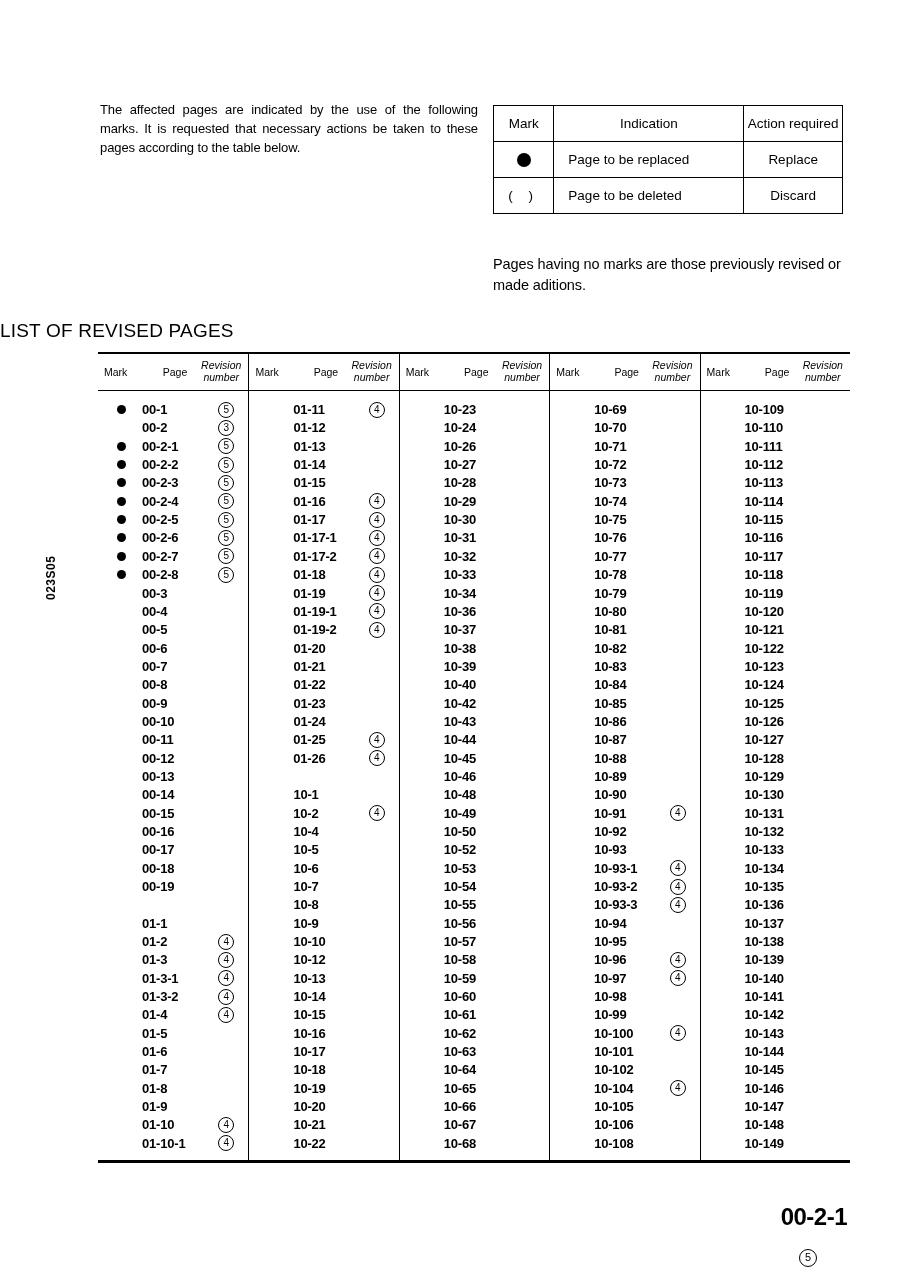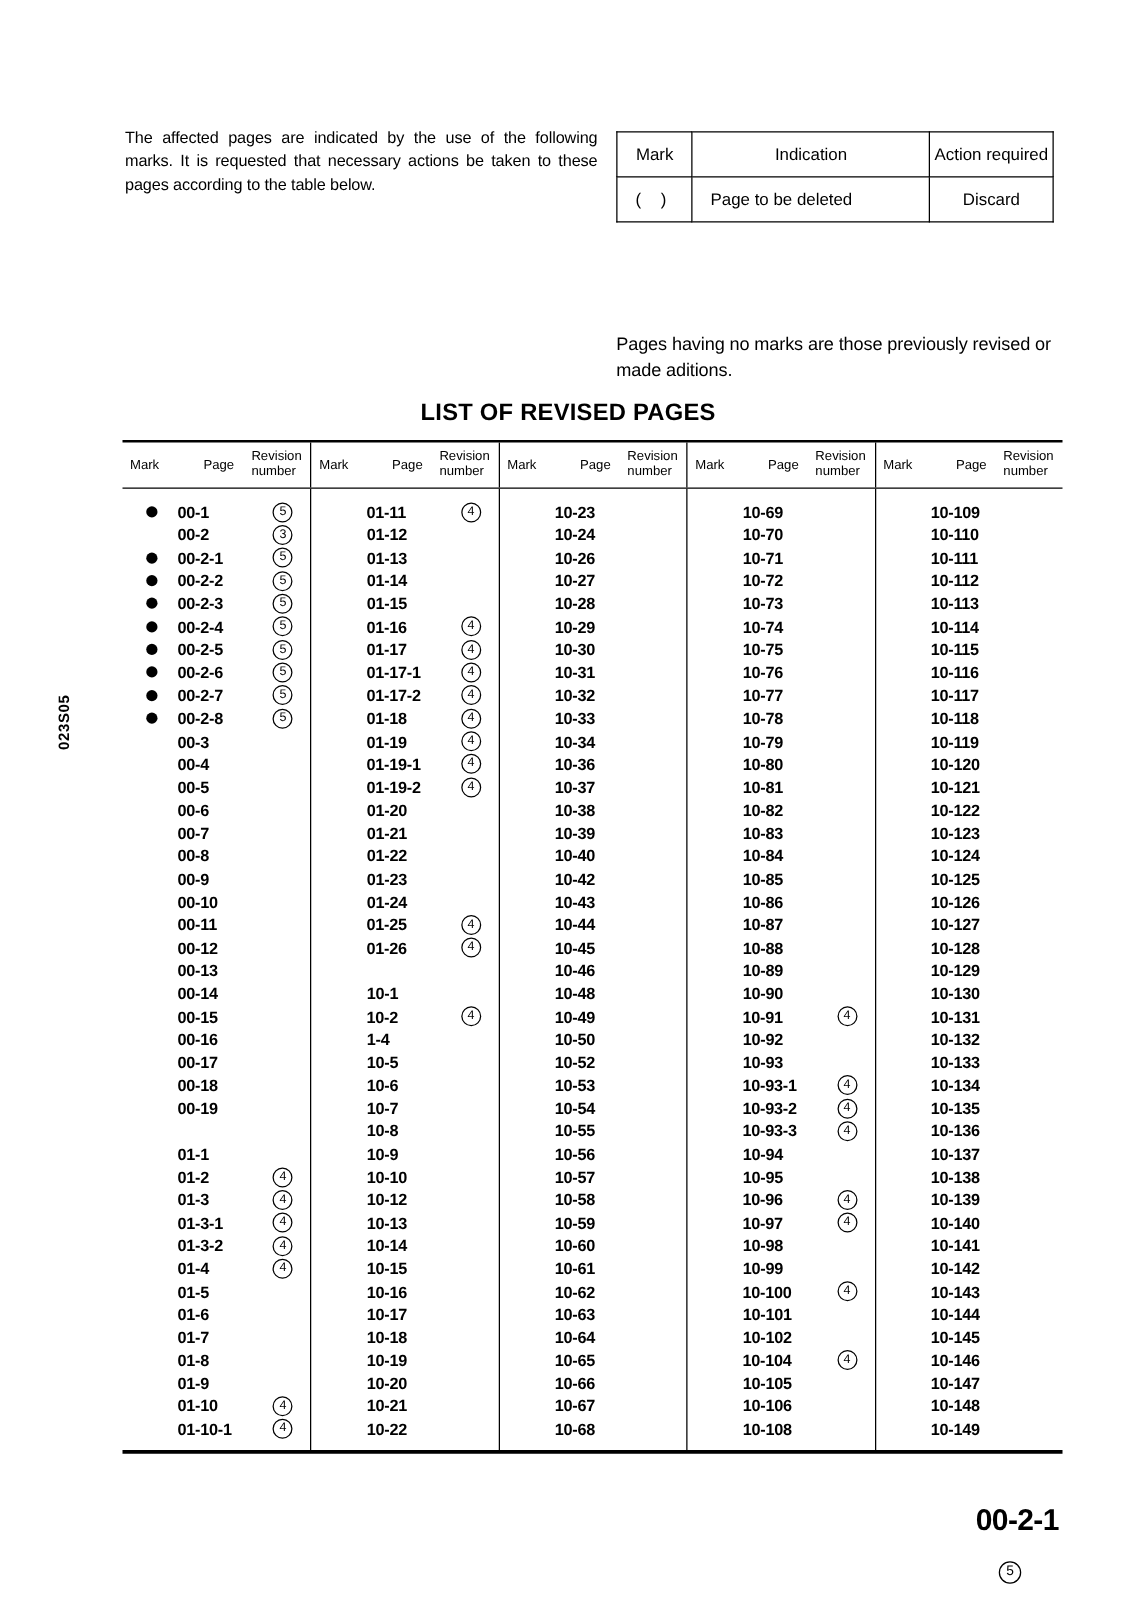--- a/index.html
+++ b/index.html
@@ -203,6 +203,11 @@
   </thead>
   <tbody id="legend-body">
     <tr>
+      <td class="c-mark"><span class="mk-filled"></span></td>
+      <td class="c-ind">Page to be replaced</td>
+      <td class="c-act">Replace</td>
+    </tr>
+    <tr>
       <td class="c-mark"><span class="mk-paren">(  )</span></td>
       <td class="c-ind">Page to be deleted</td>
       <td class="c-act">Discard</td>

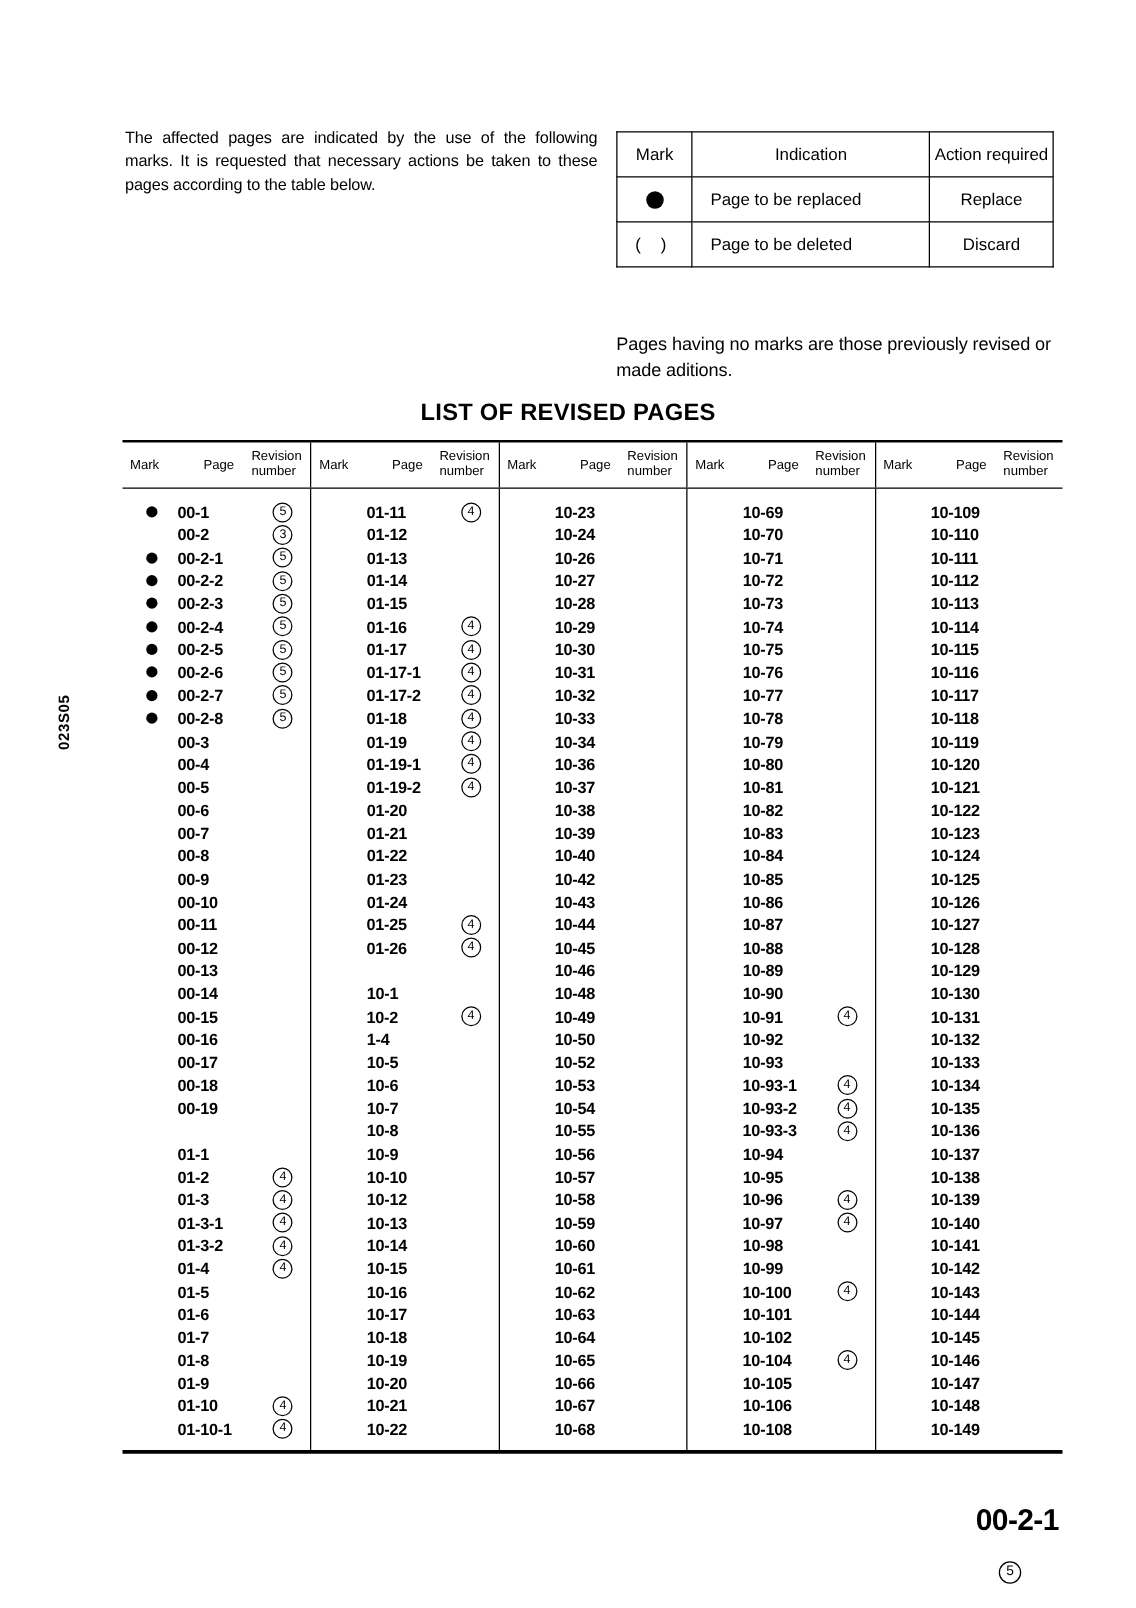--- a/index.html
+++ b/index.html
@@ -71,7 +71,7 @@
   .note {
     position: absolute;
     left: 493px;
-    top: 266px;
+    top: 254px;
     width: 352px;
     font-size: 14.5px;
     line-height: 1.45;

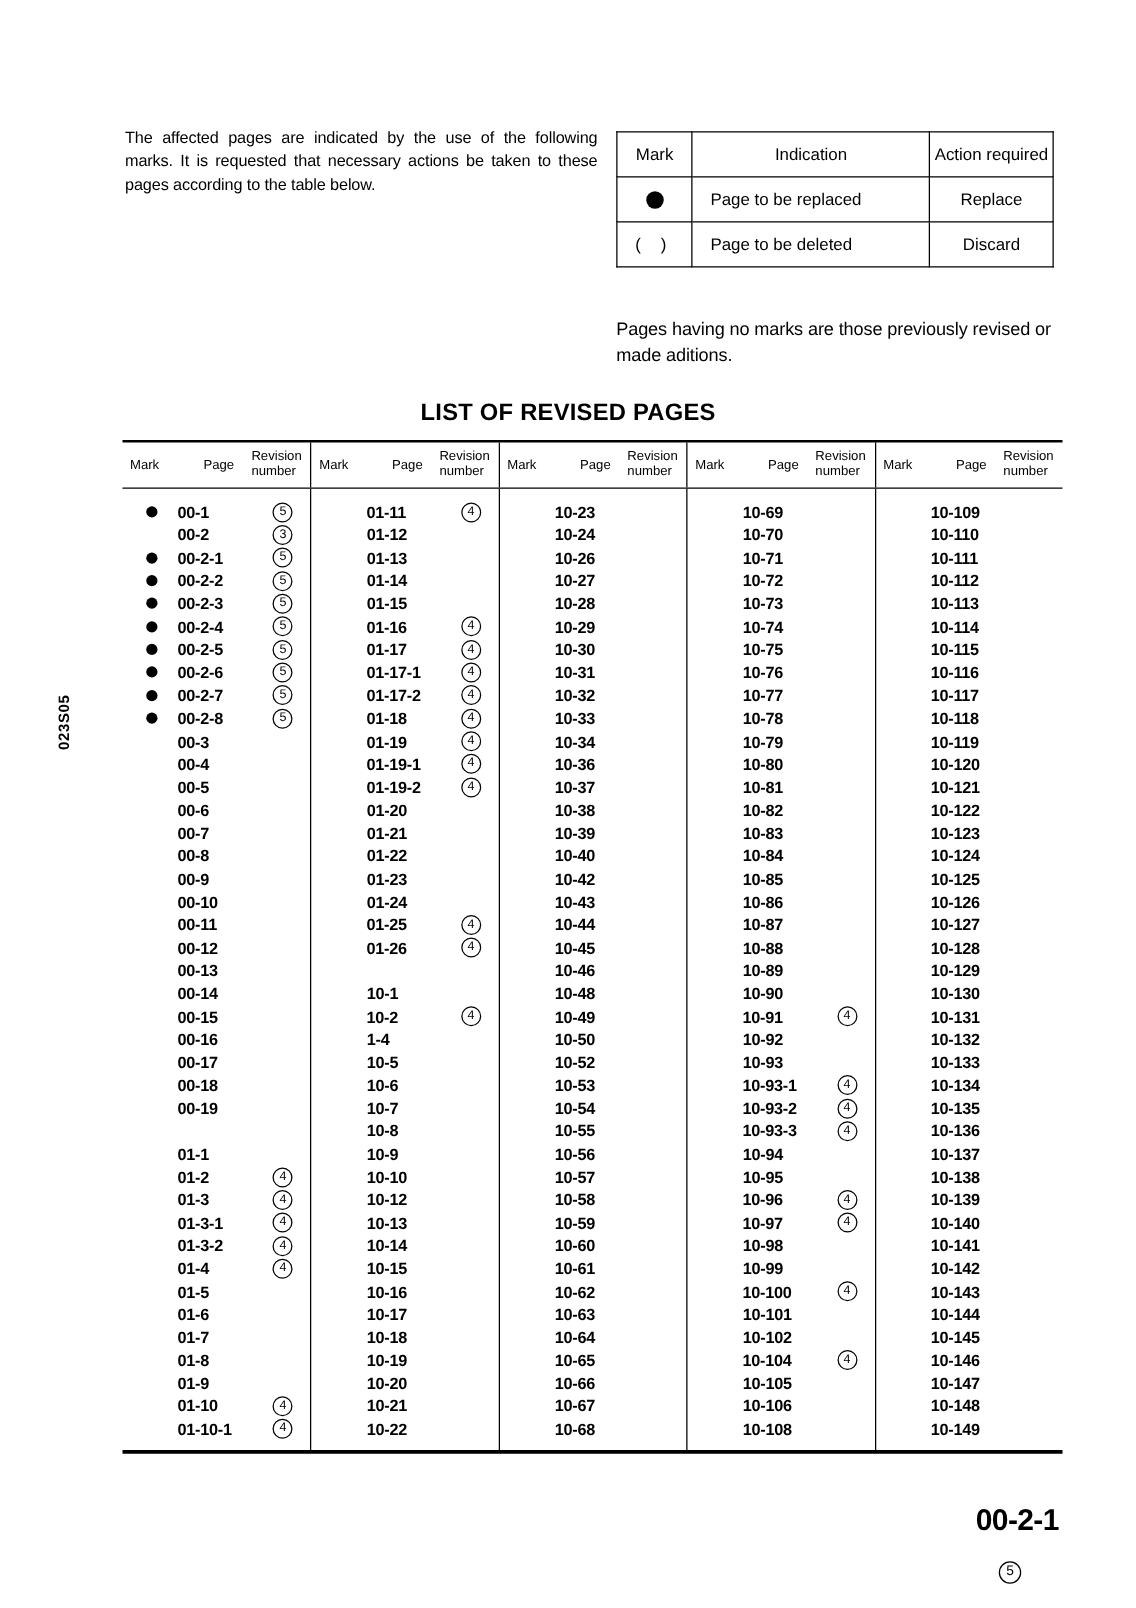--- a/index.html
+++ b/index.html
@@ -85,9 +85,8 @@
     left: 0;
     top: 320px;
     width: 909px;
-    text-align: center;
     font-size: 19px;
-    font-weight: bold;
+    font-weight: normal;
     letter-spacing: 0.2px;
   }
 

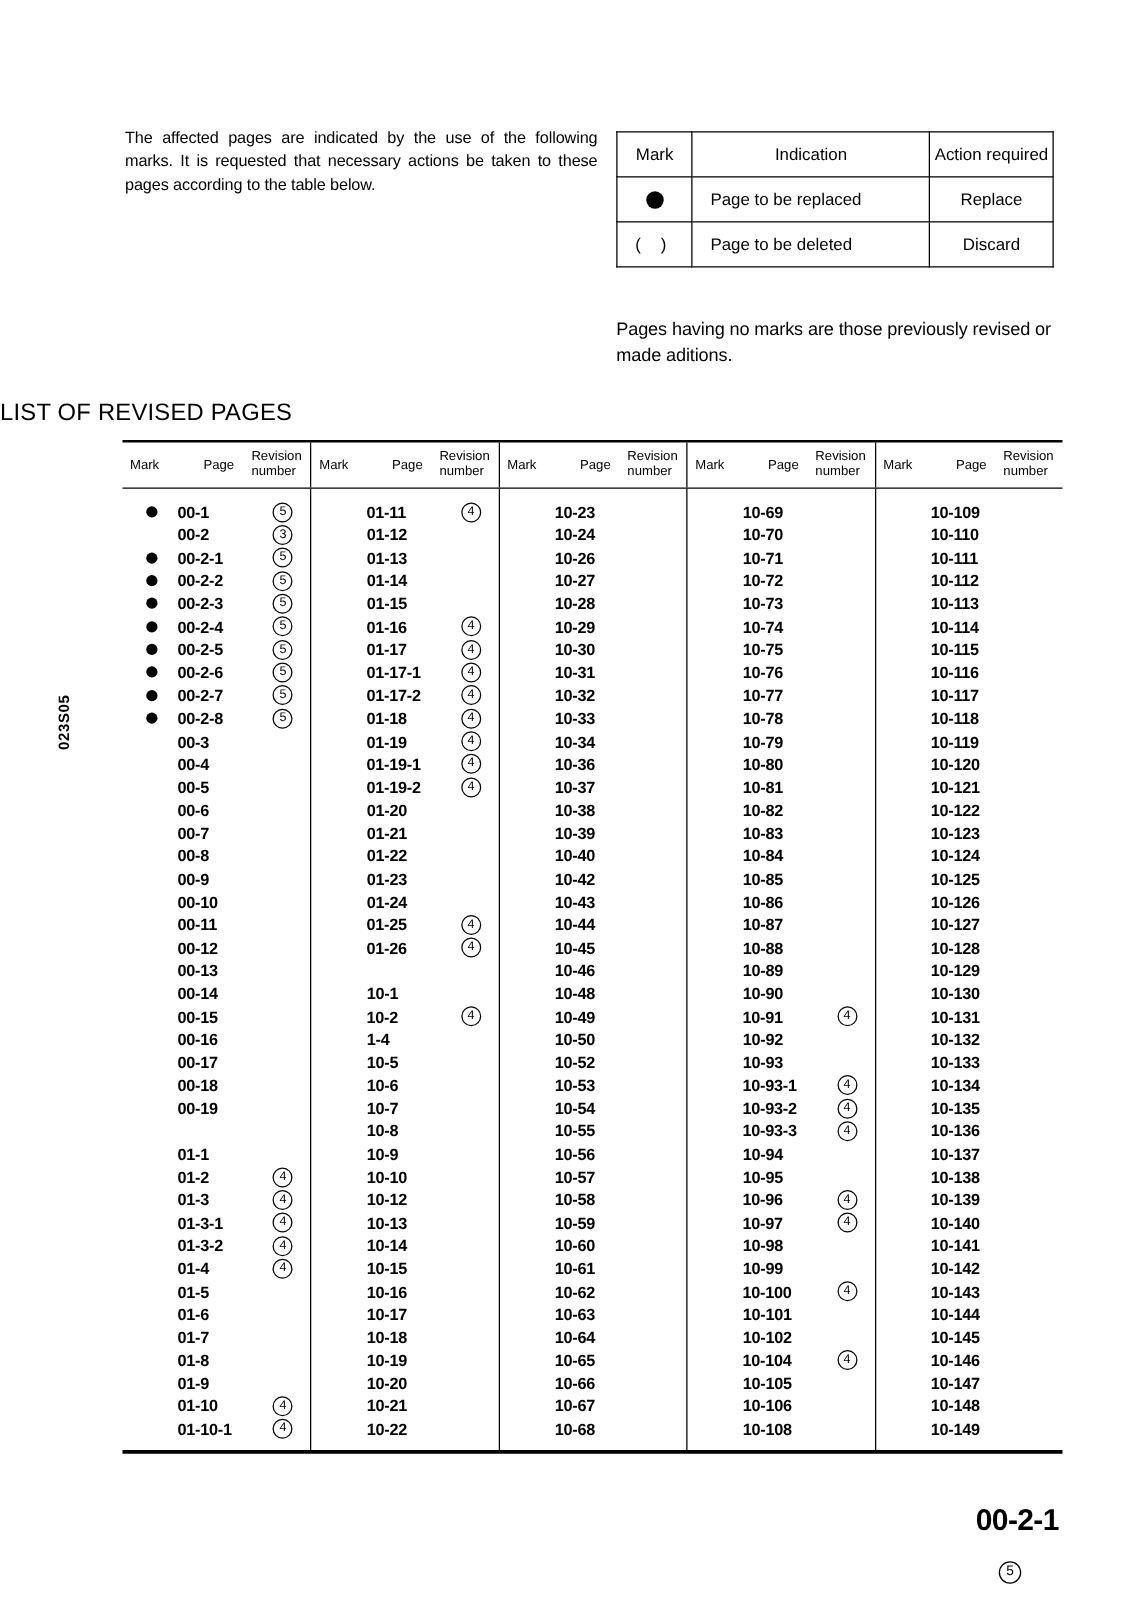--- a/index.html
+++ b/index.html
@@ -122,7 +122,7 @@
   }
   .h-mark { width: 38px; font-size: 10.5px; text-align: left; }
   .h-page { width: 42px; font-size: 10.5px; text-align: left; margin-left: 24px; }
-  .h-rev  { flex: 1; font-size: 10.5px; text-align: left; line-height: 1.12; padding-right: 3px;}
+  .h-rev  { flex: 1; font-size: 10.5px; text-align: center; line-height: 1.12; padding-right: 3px; font-style: italic;}
 
   
   .bcol { padding: 9px 0 8px 0; }

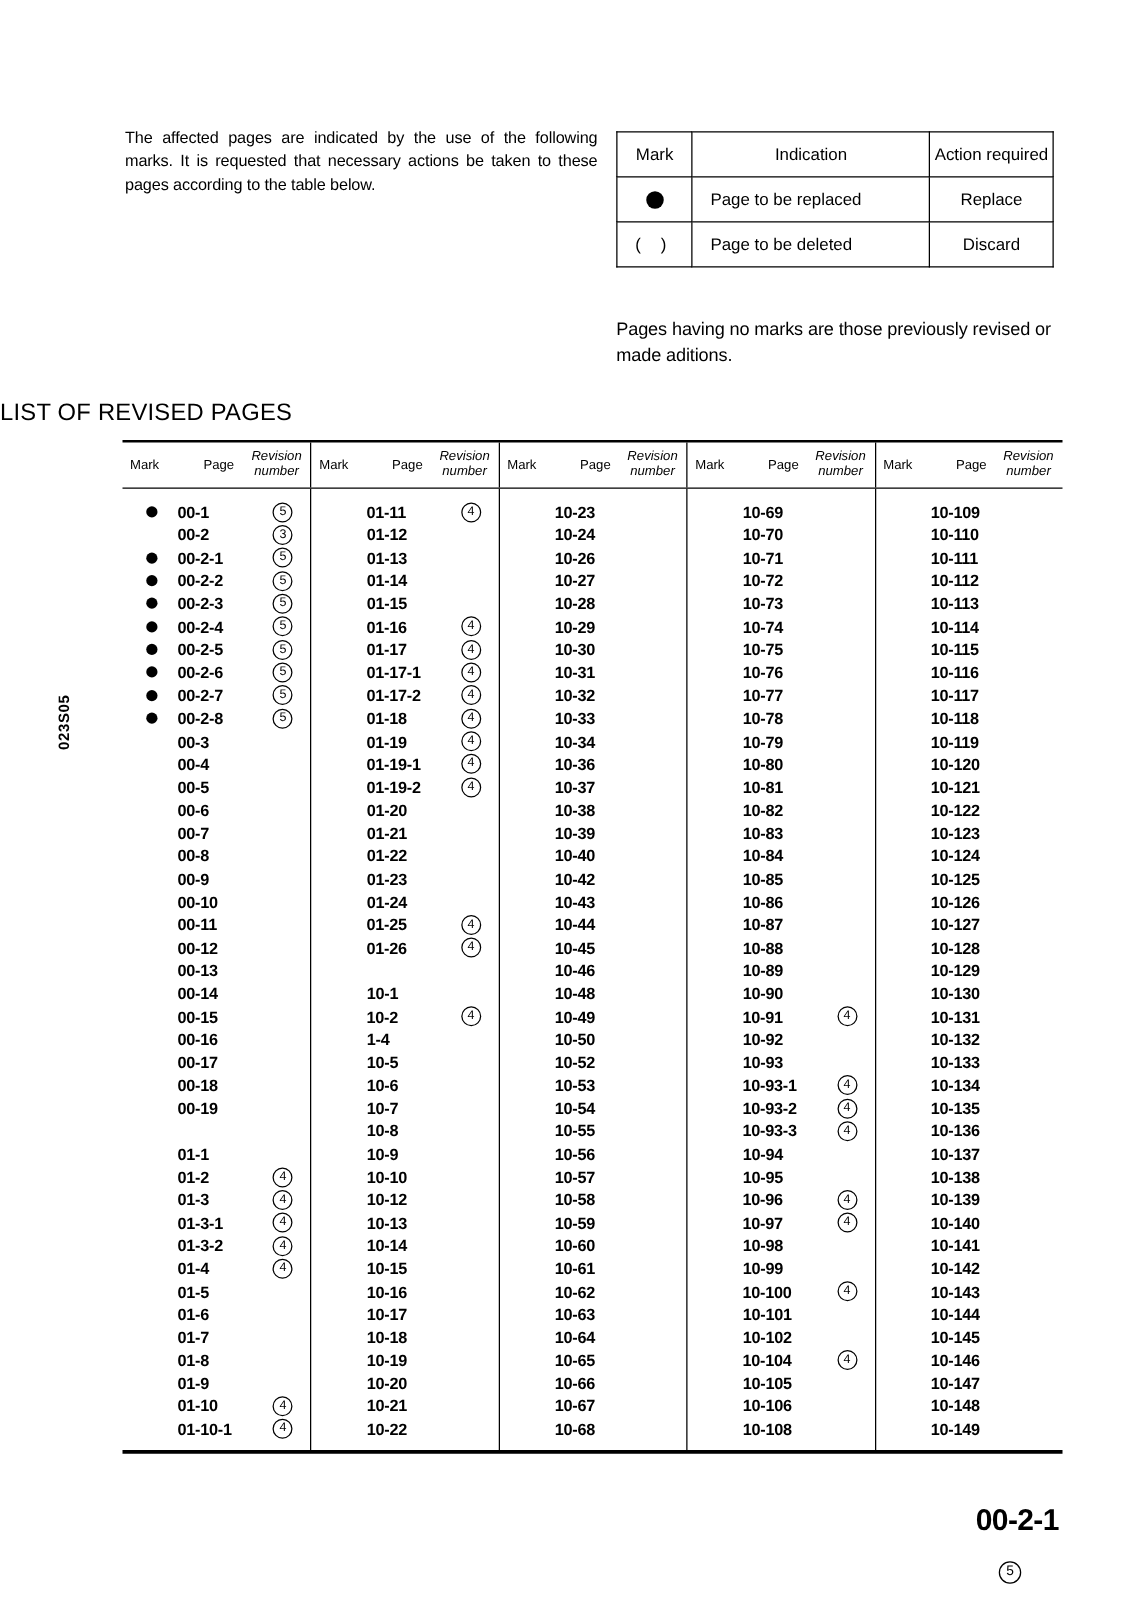--- a/index.html
+++ b/index.html
@@ -665,7 +665,7 @@
         </div>
         <div class="row">
           <div class="cell-mark"></div>
-          <div class="cell-page">1-4</div>
+          <div class="cell-page">10-4</div>
           <div class="cell-rev"></div>
         </div>
         <div class="row">

